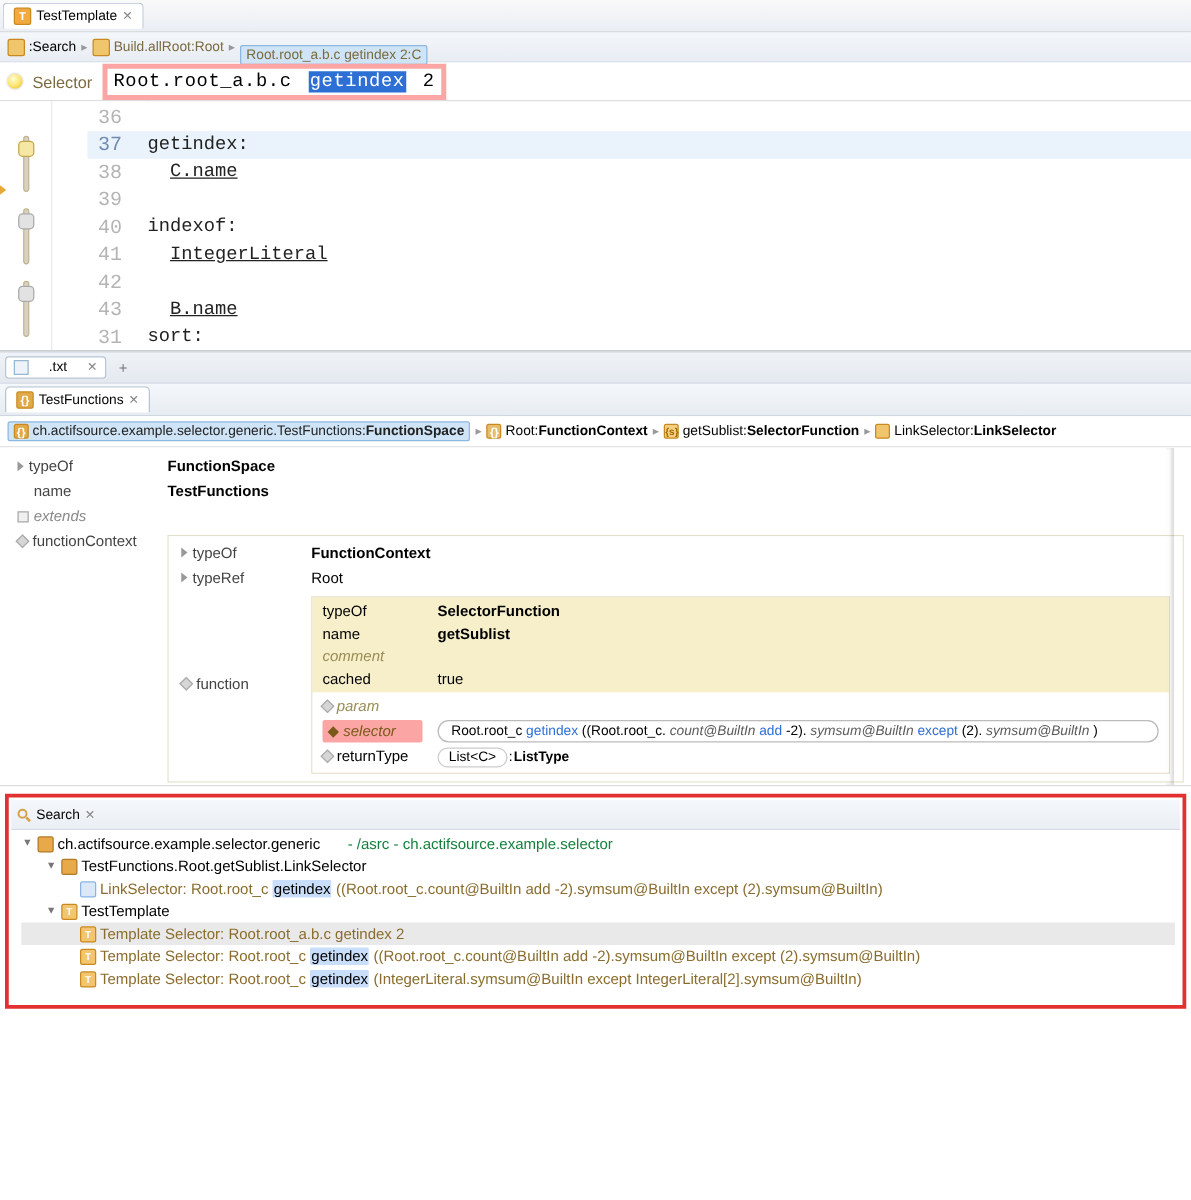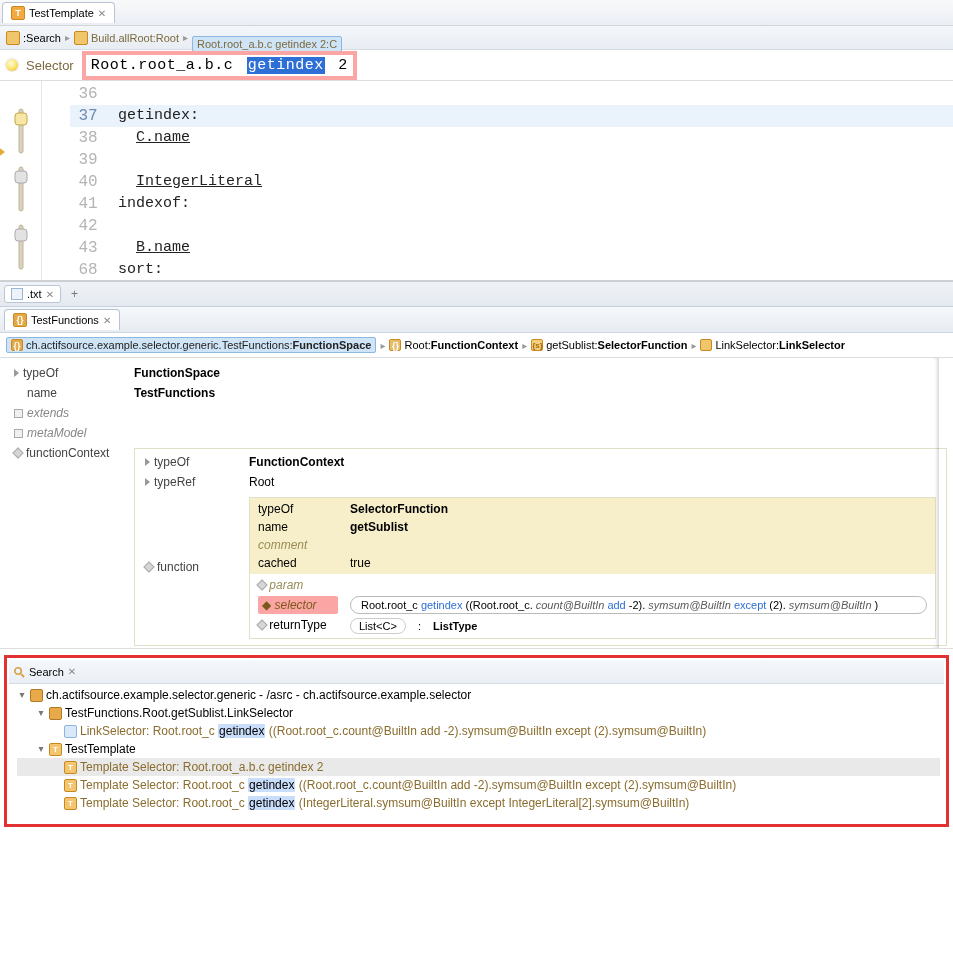--- a/index.html
+++ b/index.html
@@ -153,8 +153,8 @@
       <div class="hl">getindex:</div>
       <div>&nbsp;&nbsp;<span class="kw">C.name</span></div>
       <div></div>
+      <div>indexof:</div>
       <div>&nbsp;&nbsp;<span class="kw">IntegerLiteral</span></div>
-      <div>indexof:</div>
       <div></div>
       <div>&nbsp;&nbsp;<span class="kw">B.name</span></div>
       <div>sort:</div>

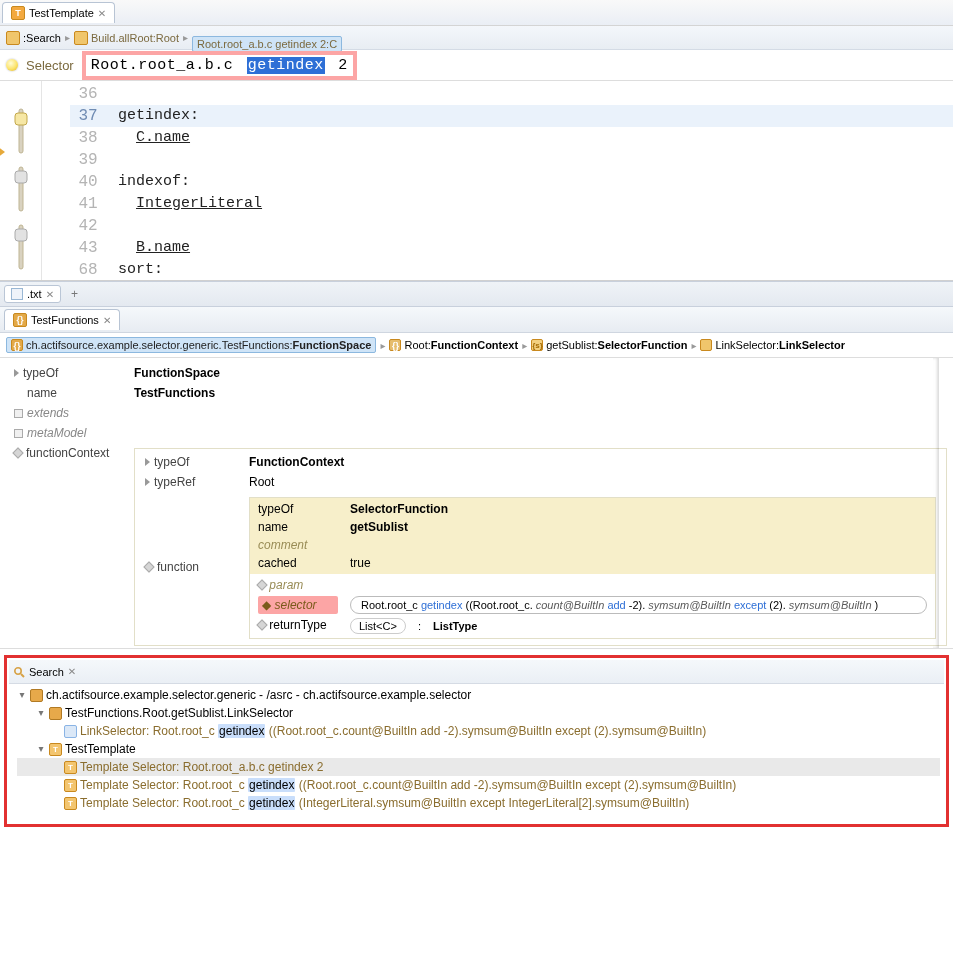--- a/index.html
+++ b/index.html
@@ -146,7 +146,7 @@
       <div>41</div>
       <div>42</div>
       <div>43</div>
-      <div>68</div>
+      <div>31</div>
     </div>
     <div class="code">
       <div></div>

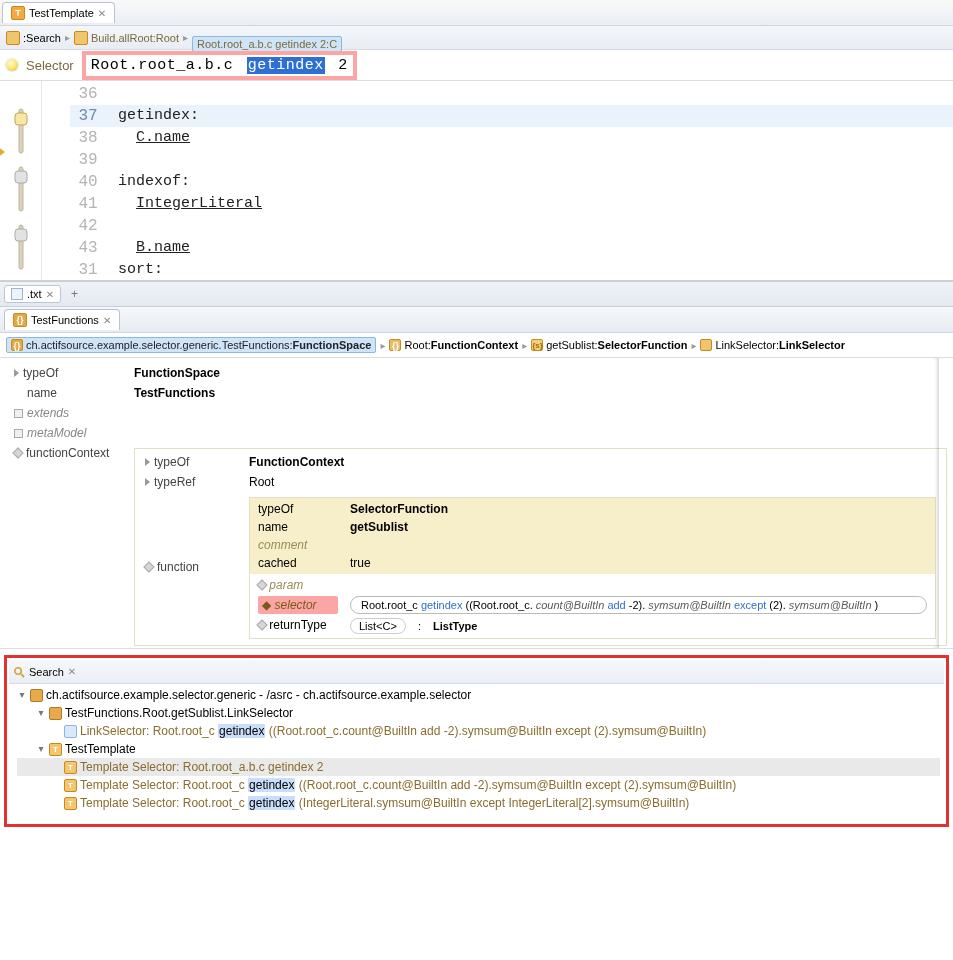--- a/index.html
+++ b/index.html
@@ -38,7 +38,7 @@
   .arrow-left{position:absolute;left:-3px;top:146px;width:0;height:0;border-top:6px solid transparent;border-bottom:6px solid transparent;border-left:8px solid #e6a93a;}
   
   .txt-tab-bar { display:flex; align-items:center; height:26px; padding: 2px 4px; background: linear-gradient(#eff3f7,#e4e9f0); border-top:1px solid #c8d0dc; border-bottom:1px solid #c8d0dc;}
-  .txt-tab{display:flex;align-items:center;gap:4px;background:#fff;border:1px solid #bac6d6;border-radius:3px;padding:2px 6px;font-size:11px;}
+  .txt-tab{display:flex;align-items:center;gap:16px;background:#fff;border:1px solid #bac6d6;border-radius:3px;padding:2px 6px;font-size:11px;}
   .plus-tab{margin-left:4px;color:#777;font-size:12px;padding:2px 6px;}
   
   .tf-tab-bar{ display:flex; align-items:center; height:26px; padding:2px 4px; background: linear-gradient(#f5f8fb,#e7ecf2); border-bottom:1px solid #cfd6e0;}

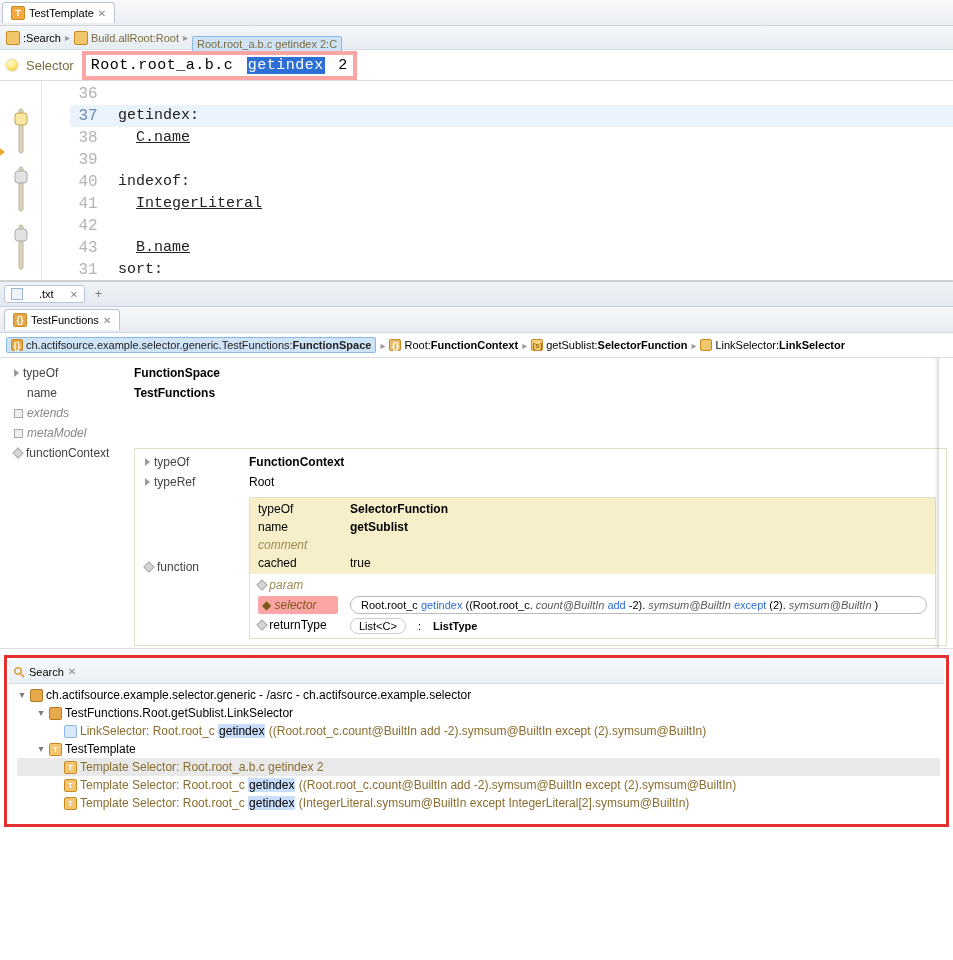--- a/index.html
+++ b/index.html
@@ -220,12 +220,6 @@
       <span class="prop-key">
         <span class="sq"></span>
         <span>extends</span>
-      </span>
-    </div>
-  <div class="prop-row">
-      <span class="prop-key">
-        <span class="sq"></span>
-        <span>metaModel</span>
       </span>
     </div>
   <div class="prop-row">

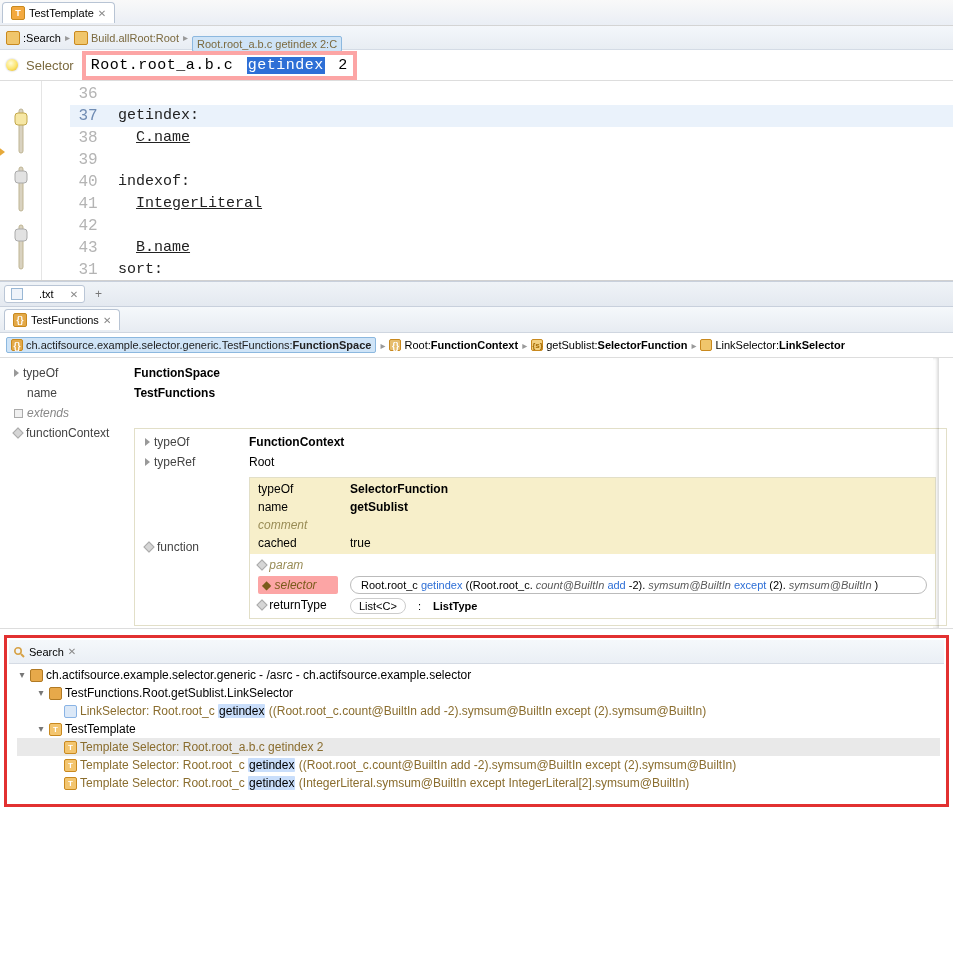--- a/index.html
+++ b/index.html
@@ -64,7 +64,7 @@
   .nb-inner-body{background:#fff;padding:4px 8px;display:grid;grid-template-columns:80px 1fr;gap:4px 12px;}
   .sel-cell{background:#fca5a5;padding:2px 4px;border-radius:2px;font-style:italic;color:#7a5a1a;}
   .sel-value{border:1px solid #bbb;border-radius:10px;padding:2px 10px;background:#fff;display:inline-flex;gap:3px;font-size:11px;}
-  .rt-value{display:inline-flex;gap:12px;align-items:center;font-size:11px;}
+  .rt-value{display:inline-flex;gap:1px;align-items:center;font-size:11px;}
   .kw-blue{color:#2e6fd6;}
   .kw-ital{font-style:italic;color:#5a5a5a;}
   

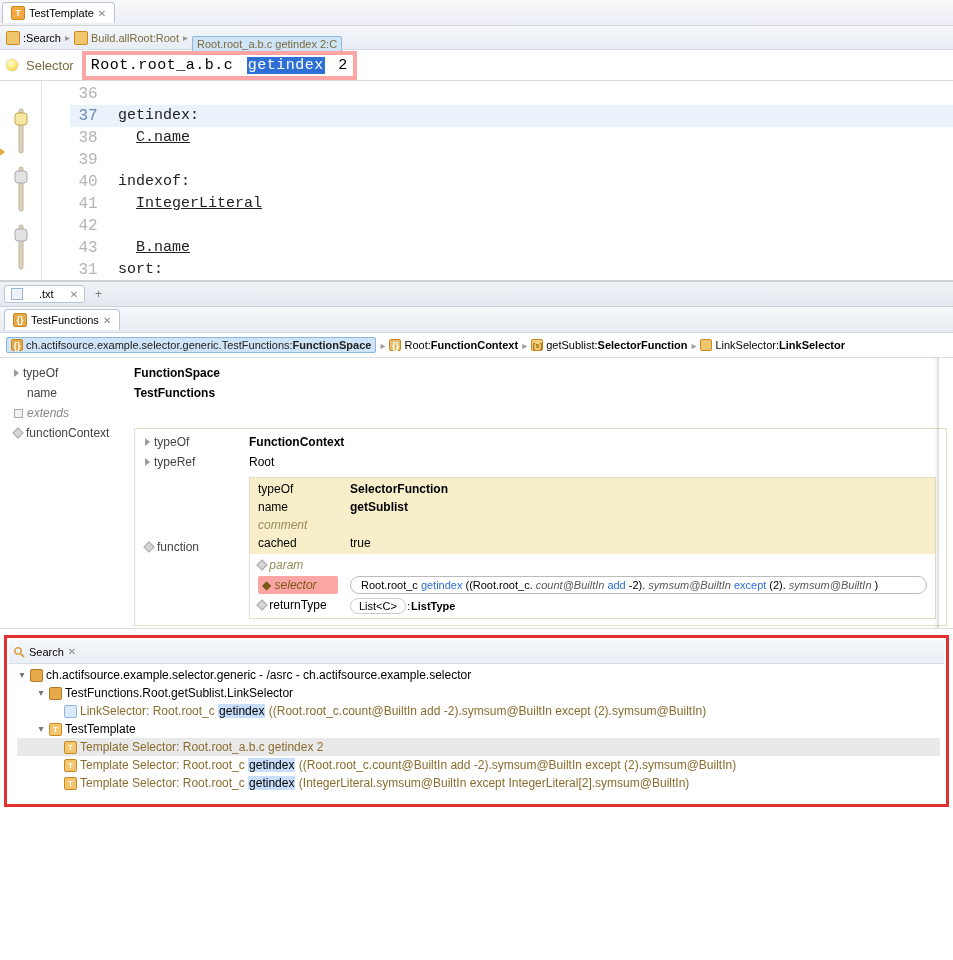--- a/index.html
+++ b/index.html
@@ -81,7 +81,7 @@
   .icon-link{display:inline-block;width:13px;height:13px;border:1px solid #8ab4e5;background:#dbe8f7;border-radius:2px;position:relative;}
   .icon-tpl{display:inline-block;width:13px;height:13px;background:#f3c56f;border:1px solid #c9891e;border-radius:2px;font-size:8px;text-align:center;line-height:12px;color:#fff;font-weight:bold;}
   .res-a{color:#8a6d2e;}
-  .res-gray{color:#000000;}
+  .res-gray{color:#15803d;margin-left:19px;}
   .hl-tok{background:#c9defb;color:#000;padding:0 1px;border-radius:1px;}
 </style>
 </head>

